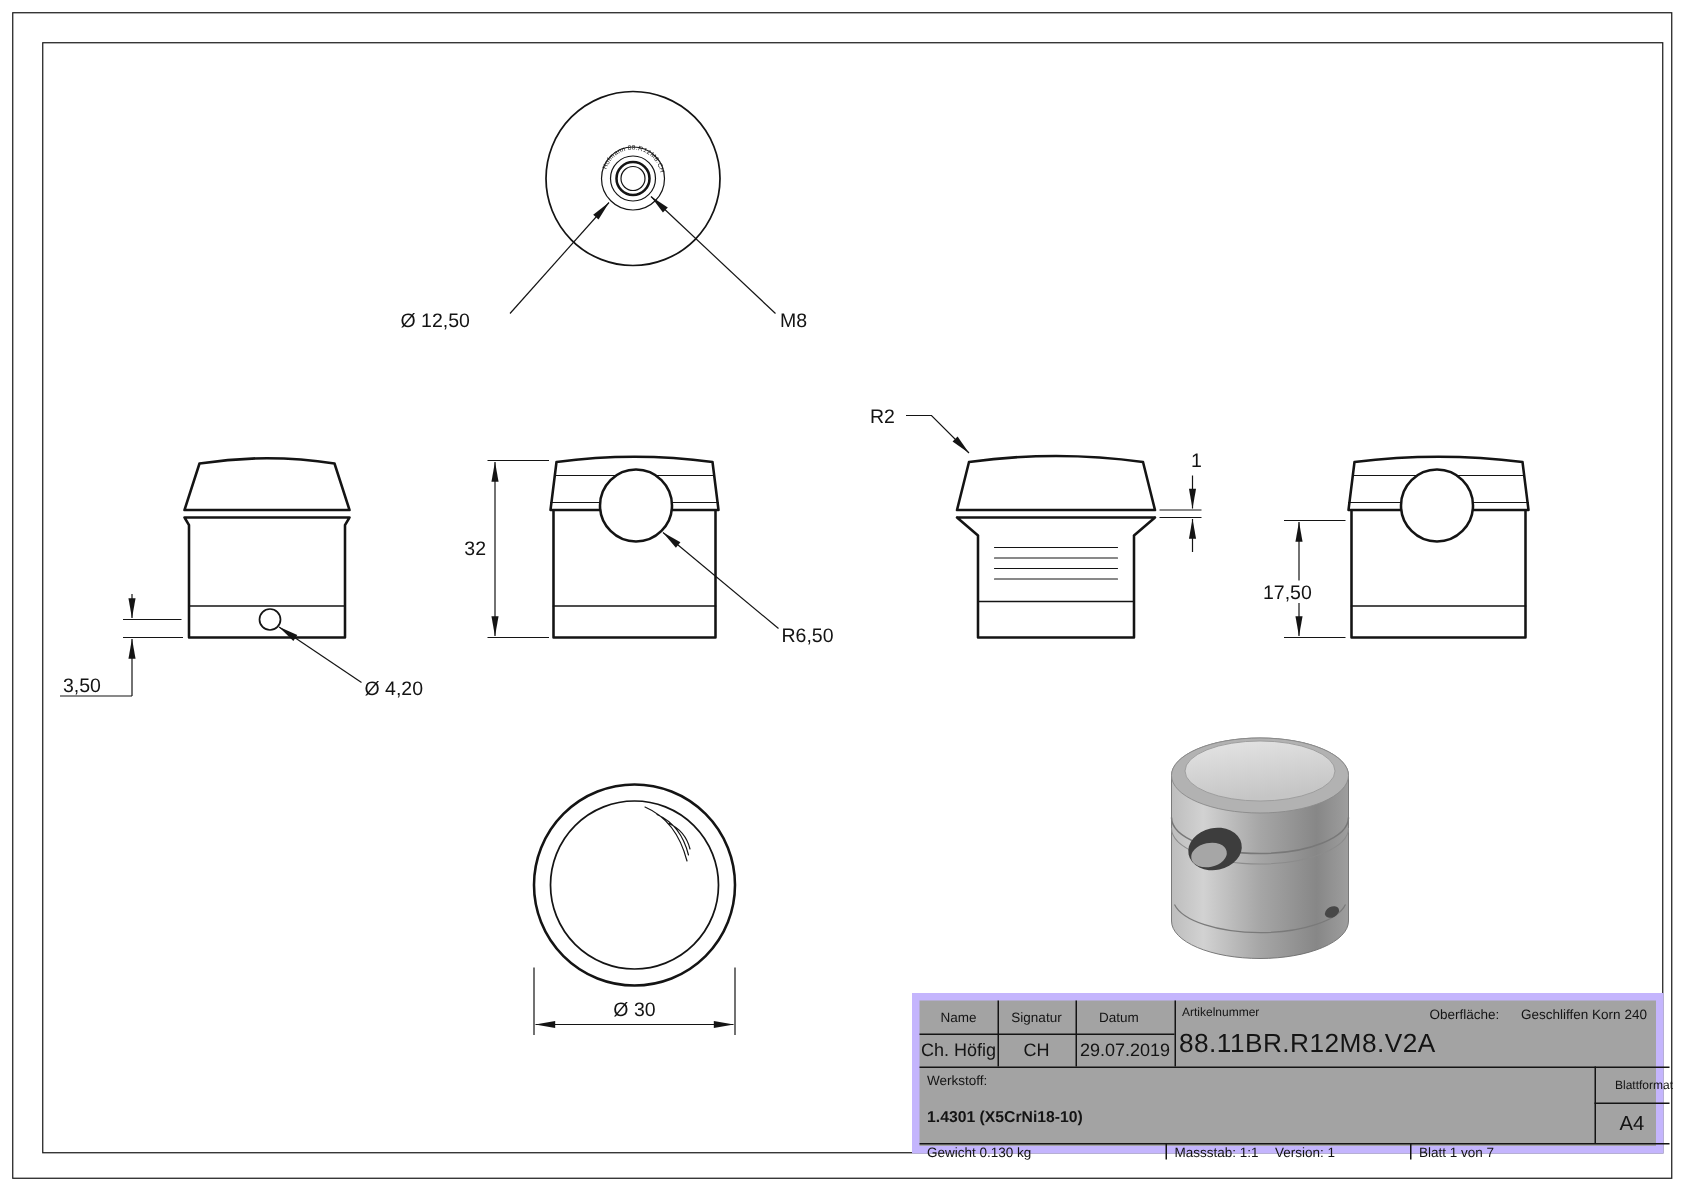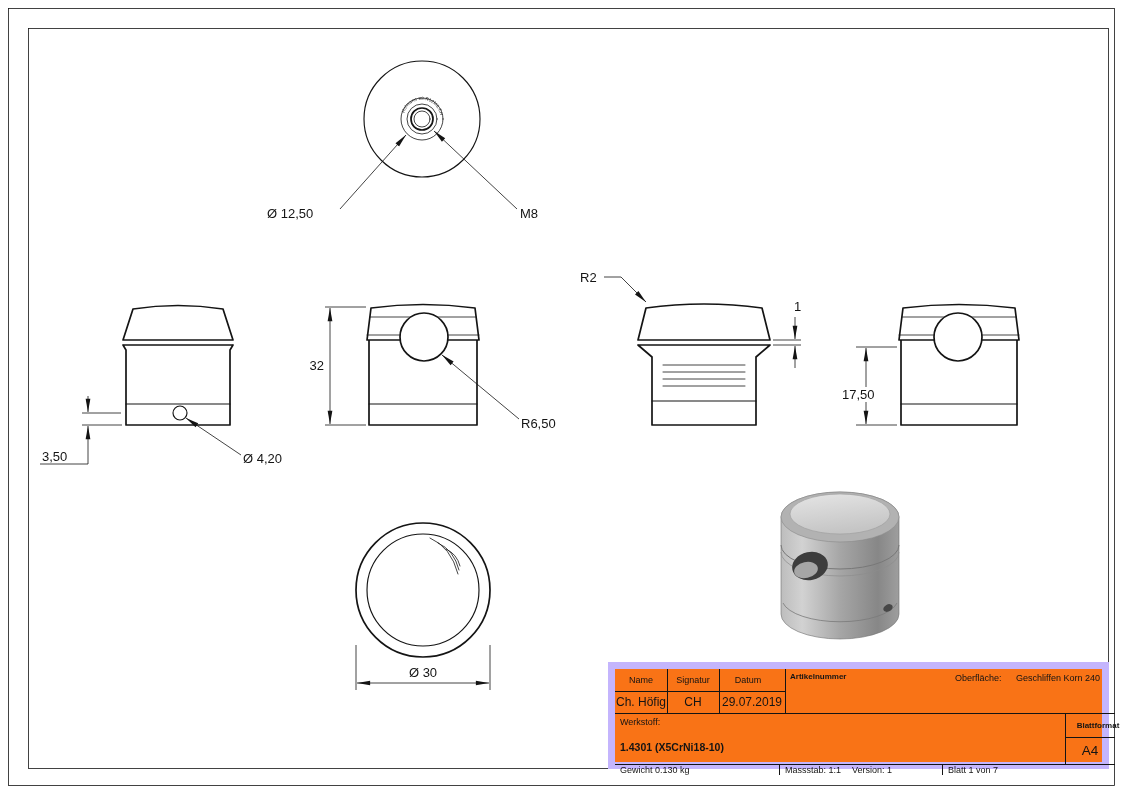--- a/index.html
+++ b/index.html
@@ -15,7 +15,7 @@
   .eng{font-size:4.3px;letter-spacing:0.2px;}
   
   .tb{position:absolute;left:608px;top:662px;width:501px;height:107px;
-      border:7px solid #c4b5fd;box-sizing:border-box;background:#f97316;}
+      border:5px solid #c4b5fd;box-sizing:border-box;background:#a3a3a3;}
   .tb .cell{position:absolute;white-space:nowrap;color:#141414;}
   .vl{position:absolute;width:1px;background:#141414;}
   .hl{position:absolute;height:1px;background:#141414;}

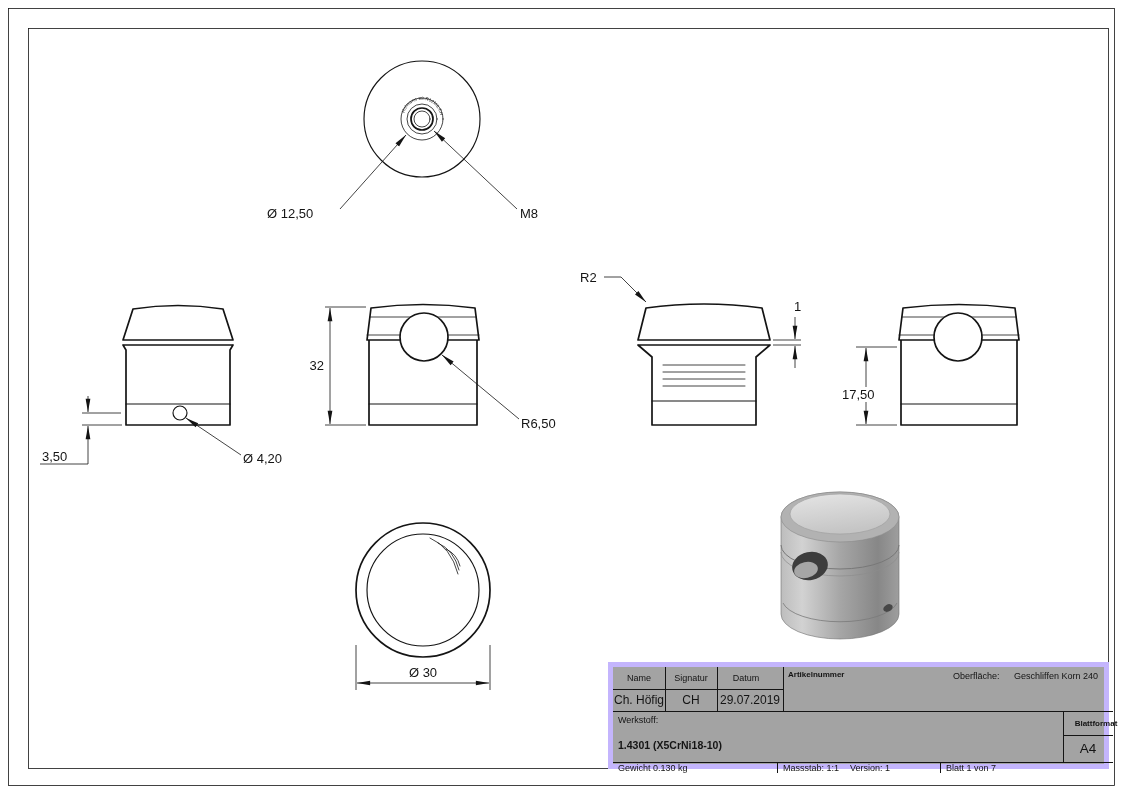--- a/index.html
+++ b/index.html
@@ -20,7 +20,7 @@
   .vl{position:absolute;width:1px;background:#141414;}
   .hl{position:absolute;height:1px;background:#141414;}
   .small{font-size:9px;}
-  .tiny{font-size:8px;font-weight:bold;}
+  .tiny{font-size:8px;}
   .val{font-size:12px;}
   .ctr{display:flex;align-items:center;justify-content:center;}
   .artnum{font-size:17.5px;letter-spacing:0.3px;}

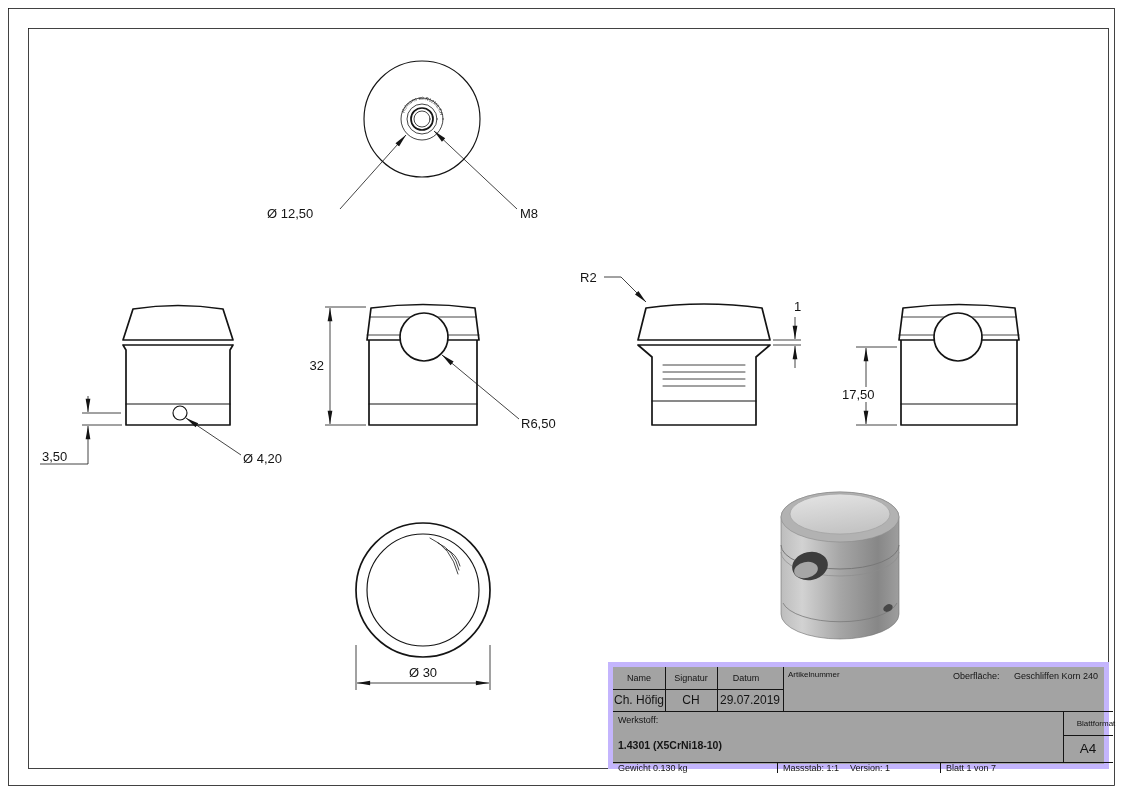--- a/index.html
+++ b/index.html
@@ -167,6 +167,7 @@
   <div class="cell val ctr" style="left:104px;top:22px;width:66px;height:22px;">29.07.2019</div>
 
   <div class="cell tiny" style="left:175px;top:3px;">Artikelnummer</div>
+  <div class="cell artnum" style="left:173px;top:18px;">88.11BR.R12M8.V2A</div>
 
   <div class="cell small" style="left:340px;top:4px;">
     <span>Oberfläche:</span>

